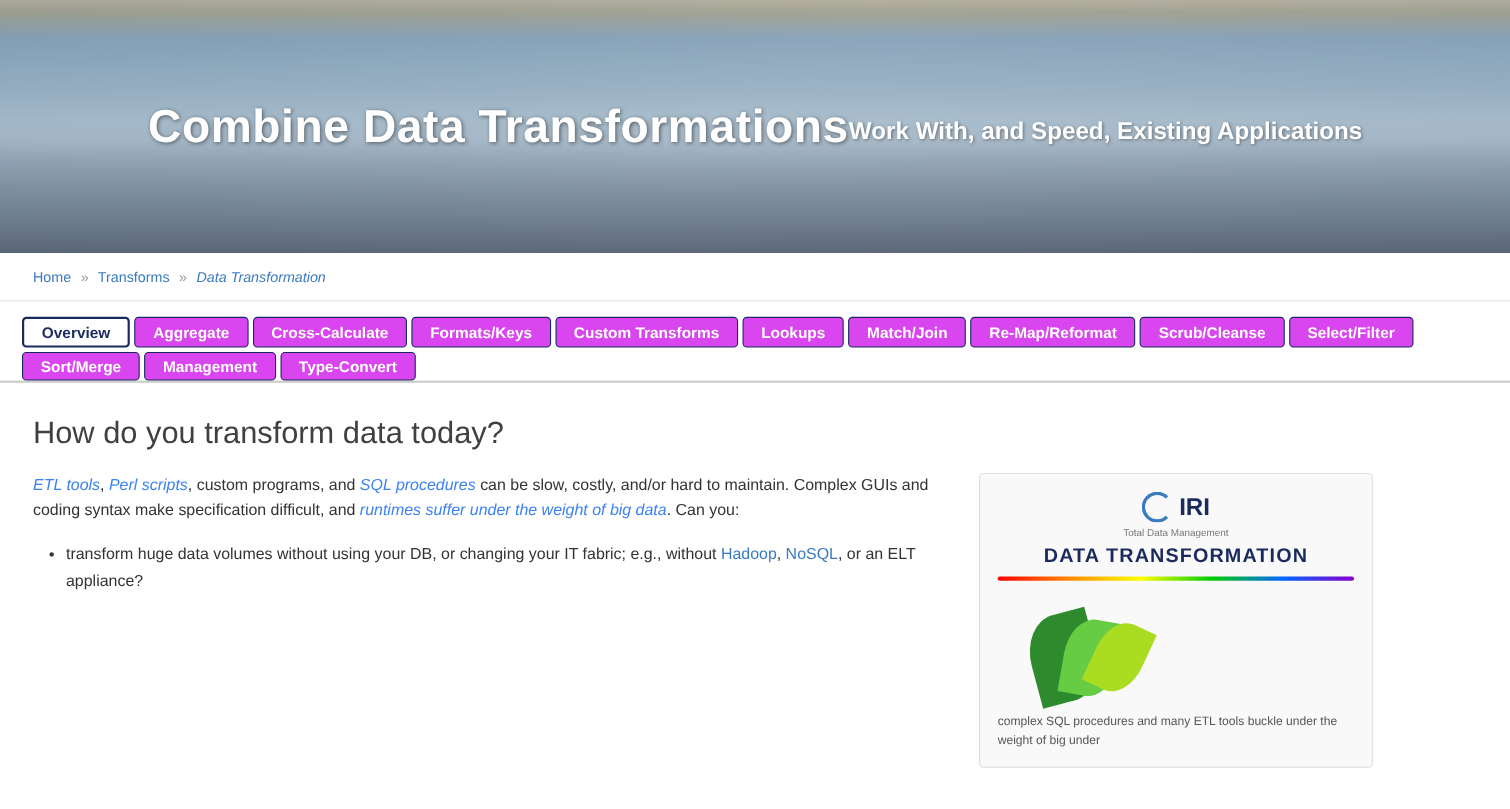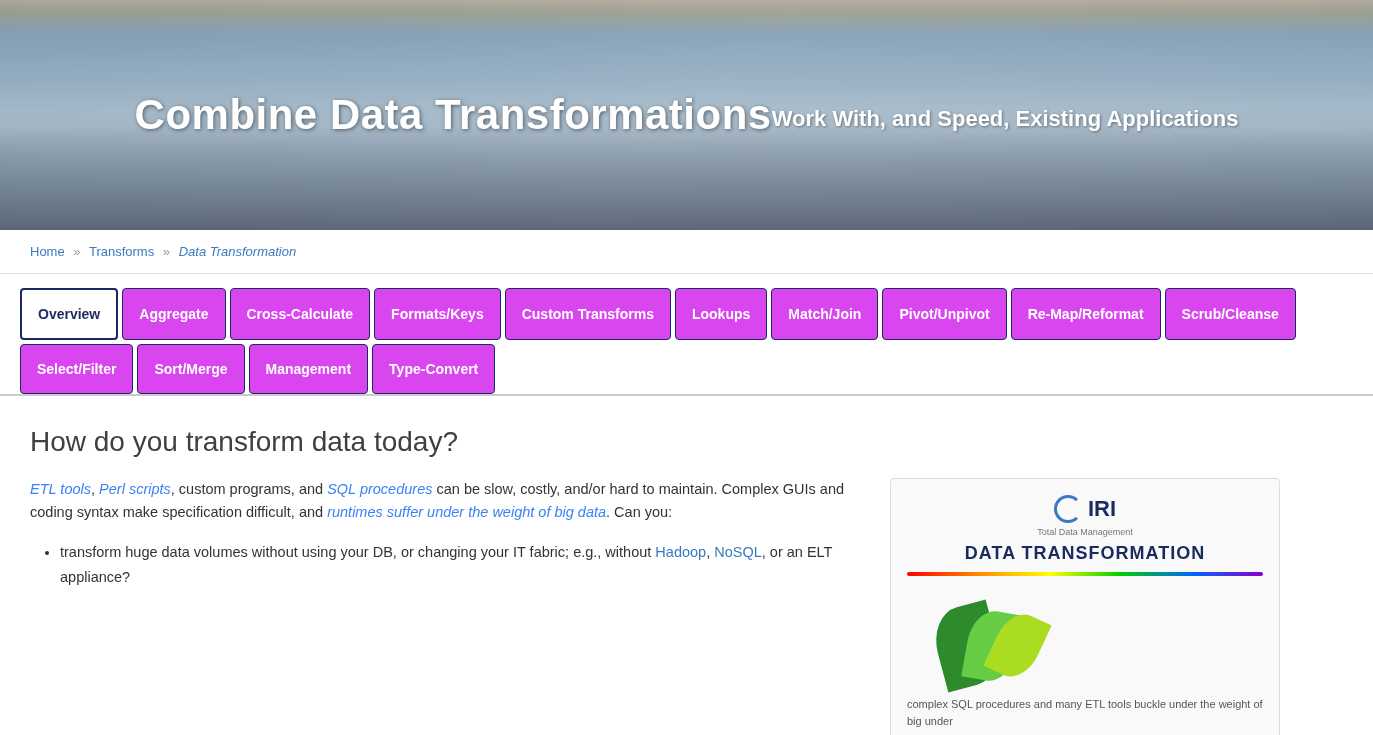--- a/index.html
+++ b/index.html
@@ -88,7 +88,7 @@
       border-bottom: 2px solid #ccc;
     }
     .tab-btn {
-      padding: 16px 16px;
+      padding: 4px 16px;
       border: 1px solid #1a2a5e;
       border-radius: 4px;
       cursor: pointer;

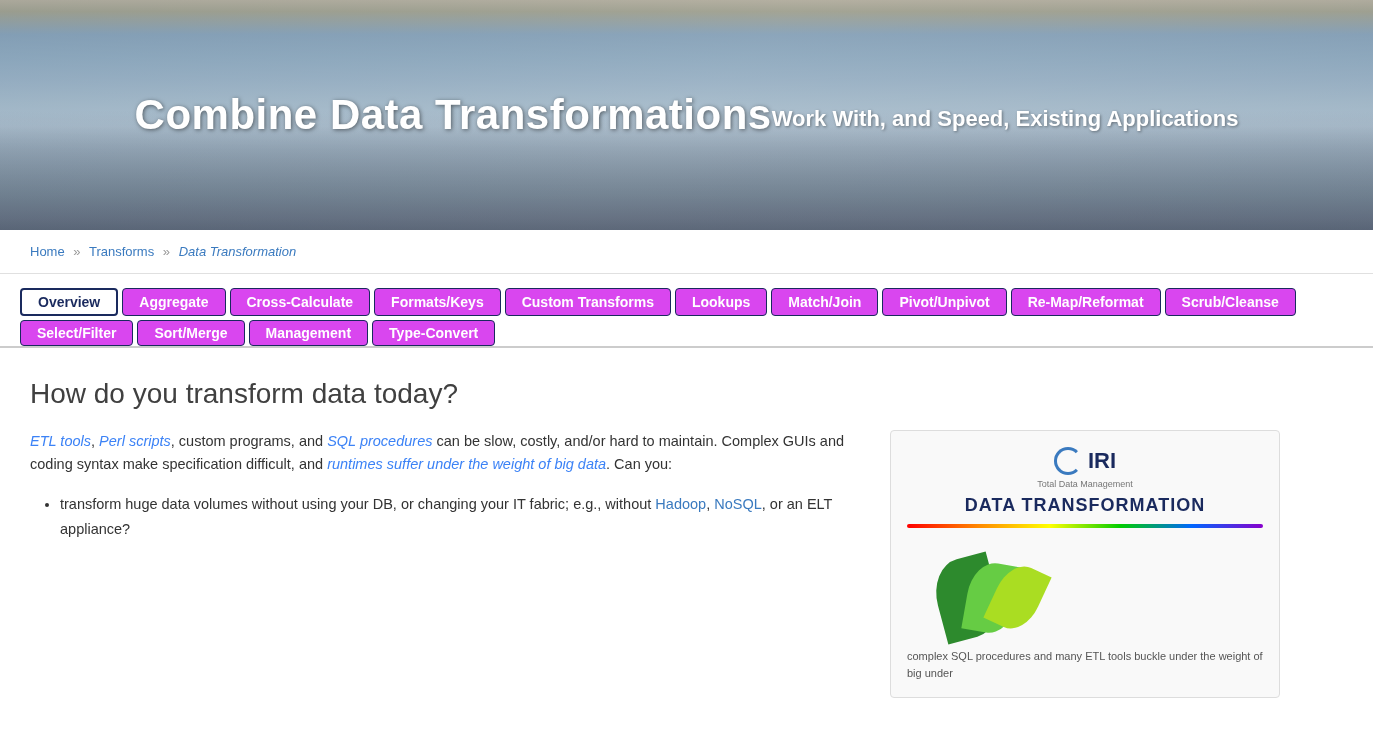--- a/index.html
+++ b/index.html
@@ -269,7 +269,6 @@
     <button class="tab-btn inactive">Custom Transforms</button>
     <button class="tab-btn inactive">Lookups</button>
     <button class="tab-btn inactive">Match/Join</button>
-    <button class="tab-btn inactive">Pivot/Unpivot</button>
     <button class="tab-btn inactive">Re-Map/Reformat</button>
     <button class="tab-btn inactive">Scrub/Cleanse</button>
     <button class="tab-btn inactive">Select/Filter</button>

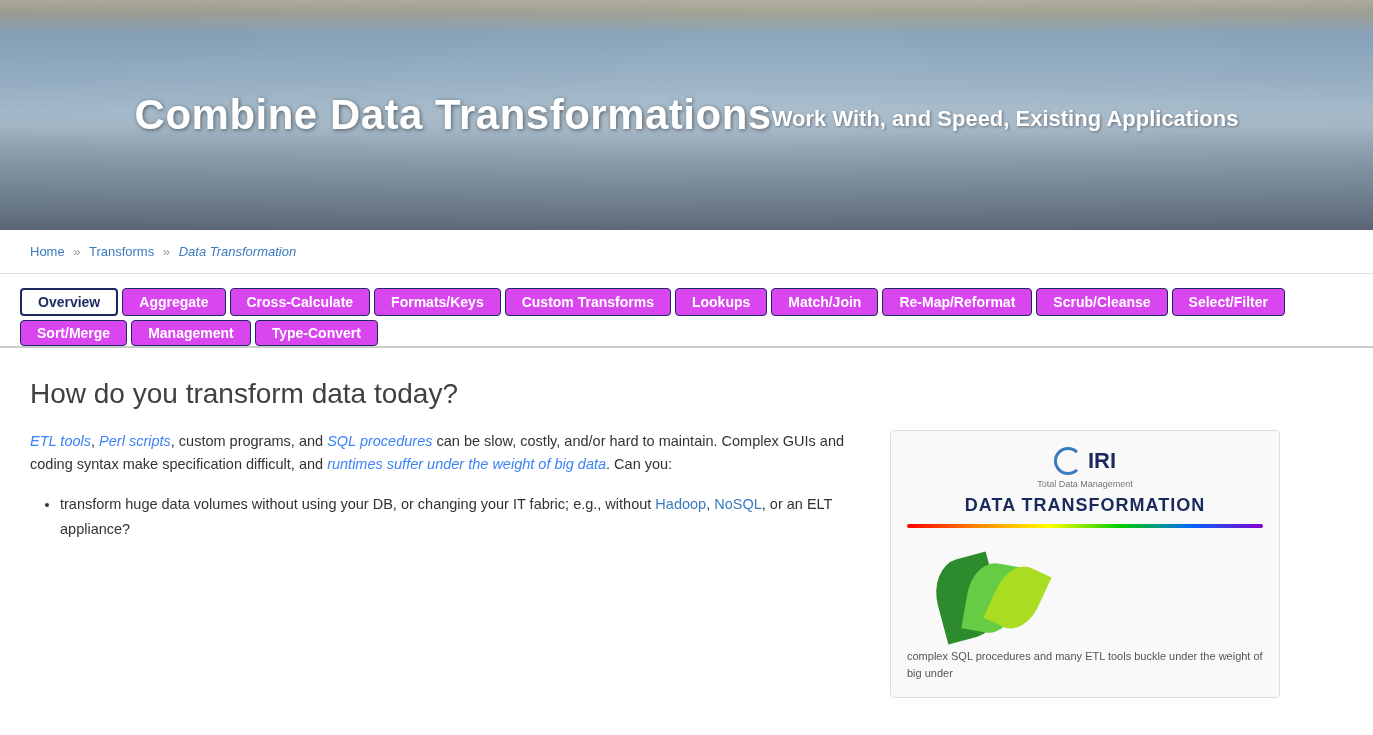--- a/index.html
+++ b/index.html
@@ -128,7 +128,7 @@
       max-width: 820px;
     }
     .content-right {
-      width: 390px;
+      width: 358px;
       flex-shrink: 0;
     }
 

